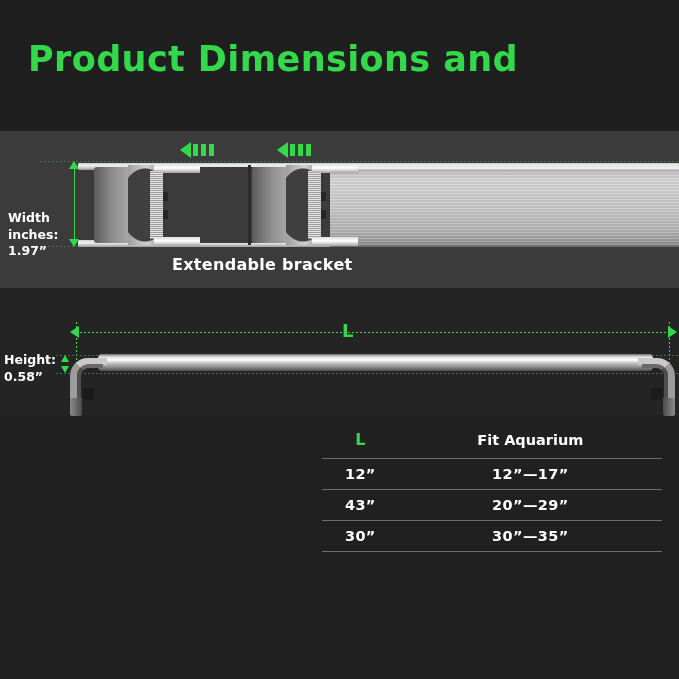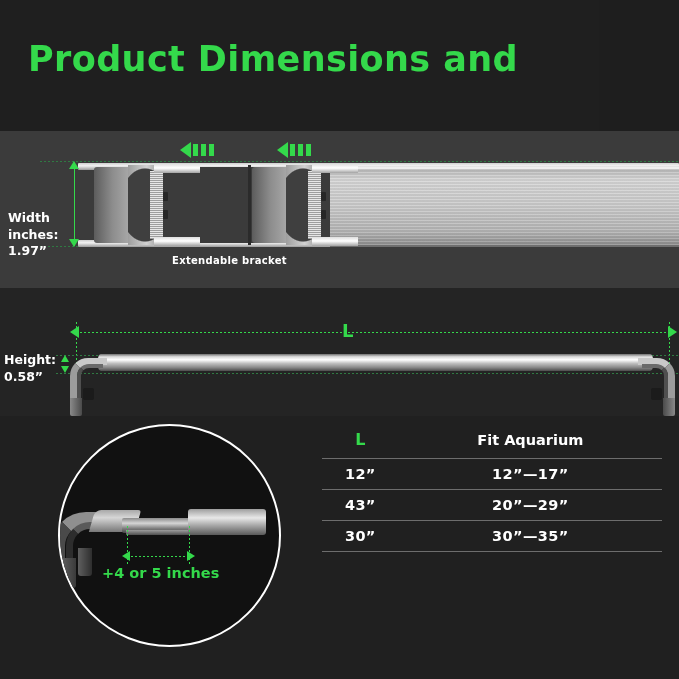--- a/index.html
+++ b/index.html
@@ -193,7 +193,7 @@
     position: absolute;
     left: 172px; top: 255px;
     color: #ffffff;
-    font-size: 10px;
+    font-size: 16px;
     font-weight: bold;
     letter-spacing: 0.3px;
   }

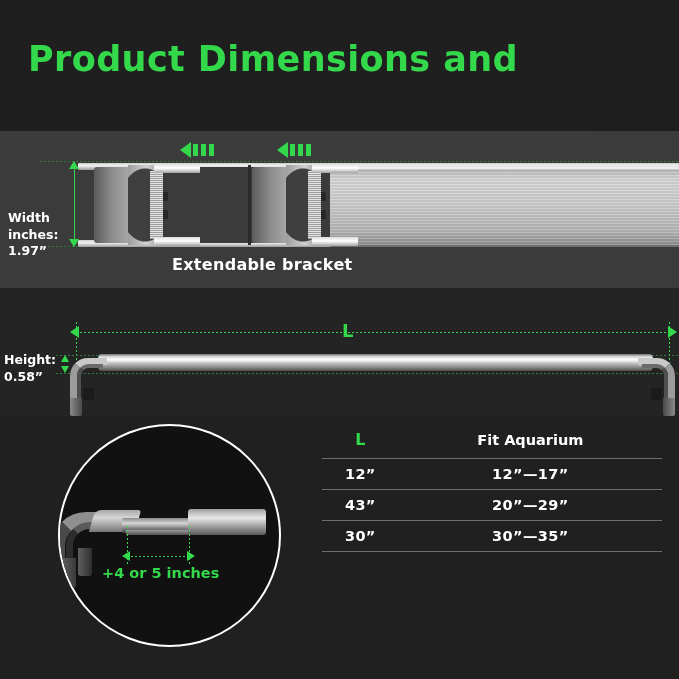--- a/index.html
+++ b/index.html
@@ -560,22 +560,6 @@
 
   <div class="section-bottom"></div>
 
-  <div class="magnifier">
-    <span class="mag-leg-curve"></span>
-    <span class="mag-leg-curve2"></span>
-    <span class="mag-foot"></span>
-    <span class="mag-foot2"></span>
-    <span class="mag-shoulder"></span>
-    <span class="mag-rod"></span>
-    <span class="mag-rod-thin"></span>
-    <span class="mag-sleeve"></span>
-    <span class="mag-tick m1"></span>
-    <span class="mag-tick m2"></span>
-    <span class="mag-dimline"></span>
-    <span class="mag-dim-arrow l"></span>
-    <span class="mag-dim-arrow r"></span>
-    <span class="mag-text">+4 or 5 inches</span>
-  </div>
 
   <div class="size-table">
     <table>

